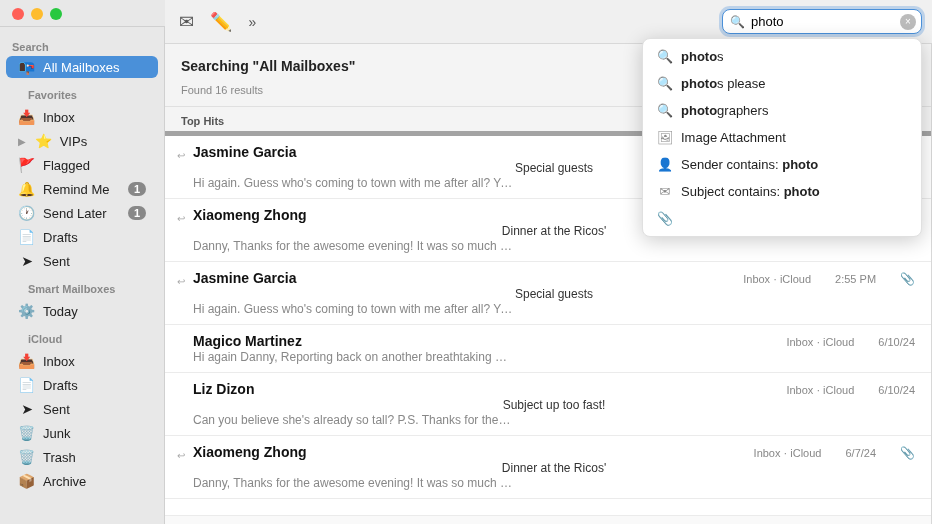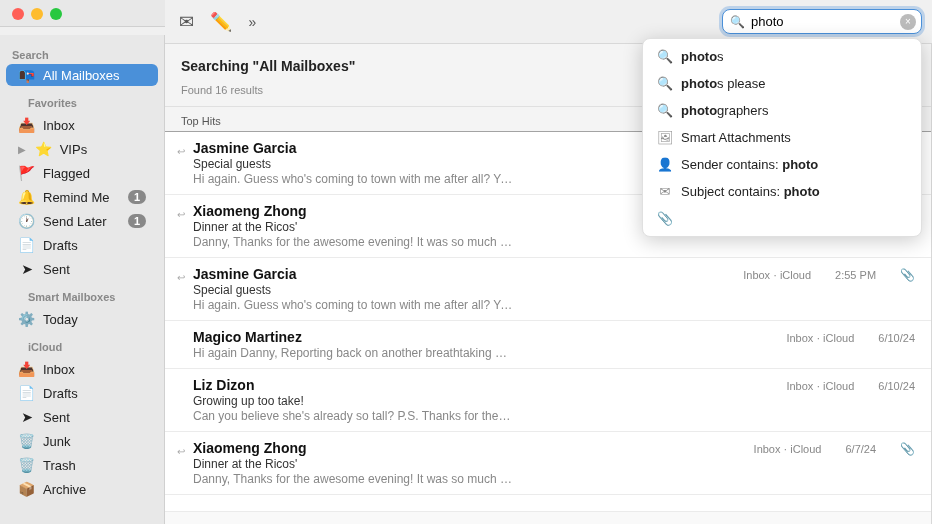--- a/index.html
+++ b/index.html
@@ -283,7 +283,6 @@
       flex-direction: column;
       width: 165px;
       min-width: 165px;
-      gap: 8px;
     }
     .right-panel {
       flex: 1;

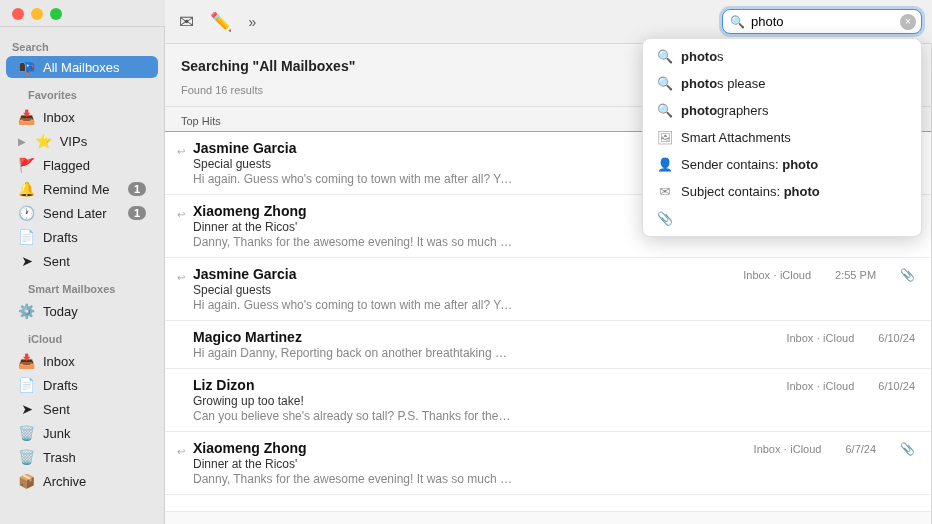--- a/index.html
+++ b/index.html
@@ -104,11 +104,11 @@
     }
     .results-section-label {
       font-size: 11px;
-      font-weight: 400;
+      font-weight: 700;
       color: #555;
       padding: 8px 16px 4px 16px;
       background: #f4f4f4;
-      border-bottom: 1px solid #a3a3a3;
+      border-bottom: 5px solid #a3a3a3;
     }
     .mail-list {
       flex: 1;

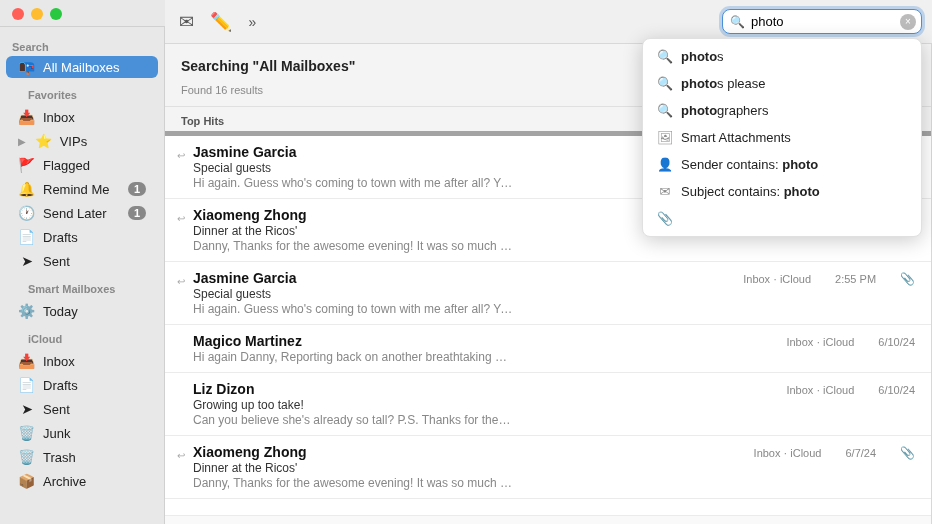--- a/index.html
+++ b/index.html
@@ -401,7 +401,7 @@
         </div>
         <div class="autocomplete-item">
           <span class="autocomplete-icon">🖼</span>
-          <span class="autocomplete-text">Smart Attachments</span>
+          <span class="autocomplete-text">Image Attachment</span>
         </div>
         <div class="autocomplete-item">
           <span class="autocomplete-icon">👤</span>

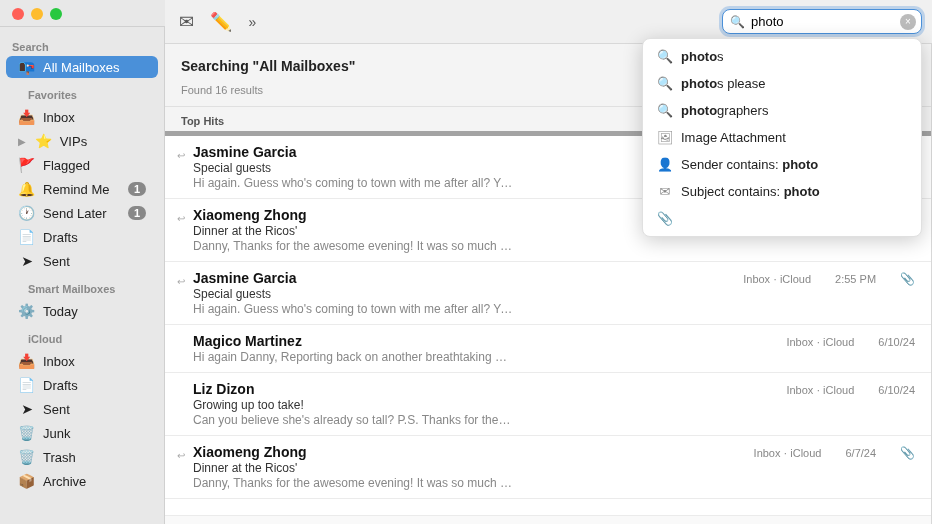--- a/index.html
+++ b/index.html
@@ -161,6 +161,7 @@
       color: #333;
       font-weight: 500;
       margin-top: 1px;
+      text-align: center;
     }
     .mail-preview {
       font-size: 12px;

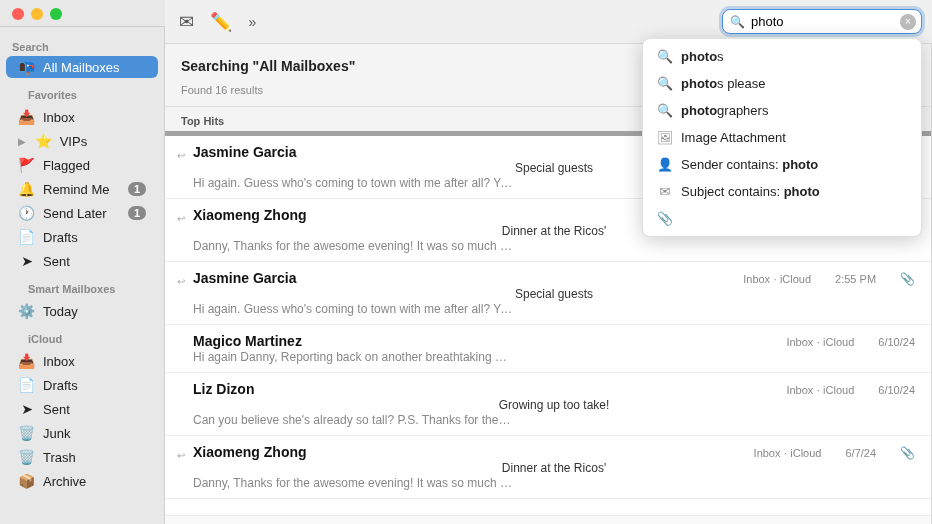--- a/index.html
+++ b/index.html
@@ -484,7 +484,7 @@
             <span class="mail-time">6/10/24</span>
           </span>
         </div>
-        <div class="mail-subject">Growing up too take!</div>
+        <div class="mail-subject">Subject up too fast!</div>
         <div class="mail-preview">Can you believe she's already so tall? P.S. Thanks for the bubbles.</div>
       </div>
       <div class="mail-item">

